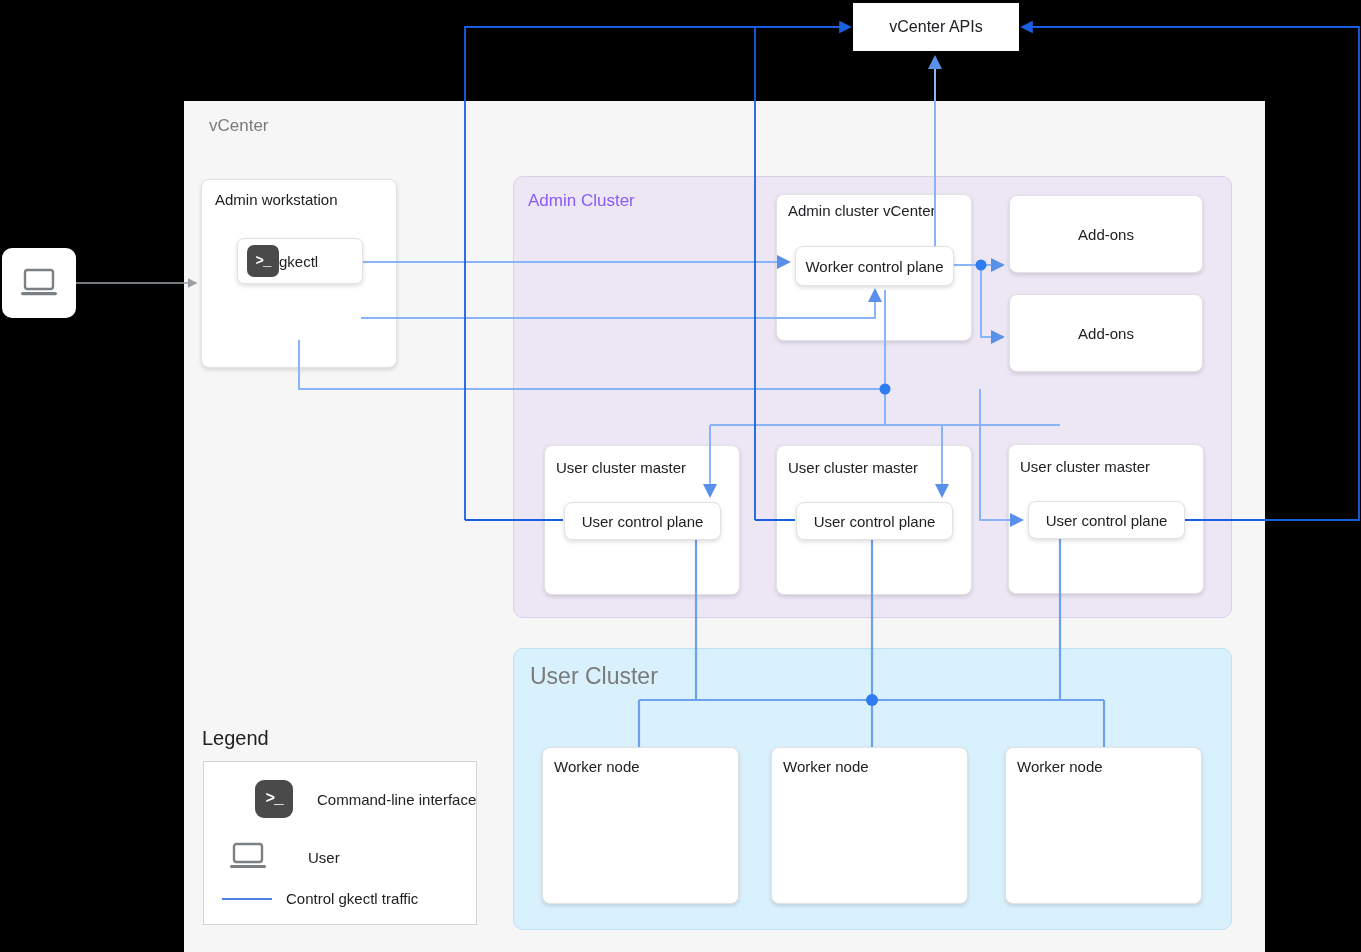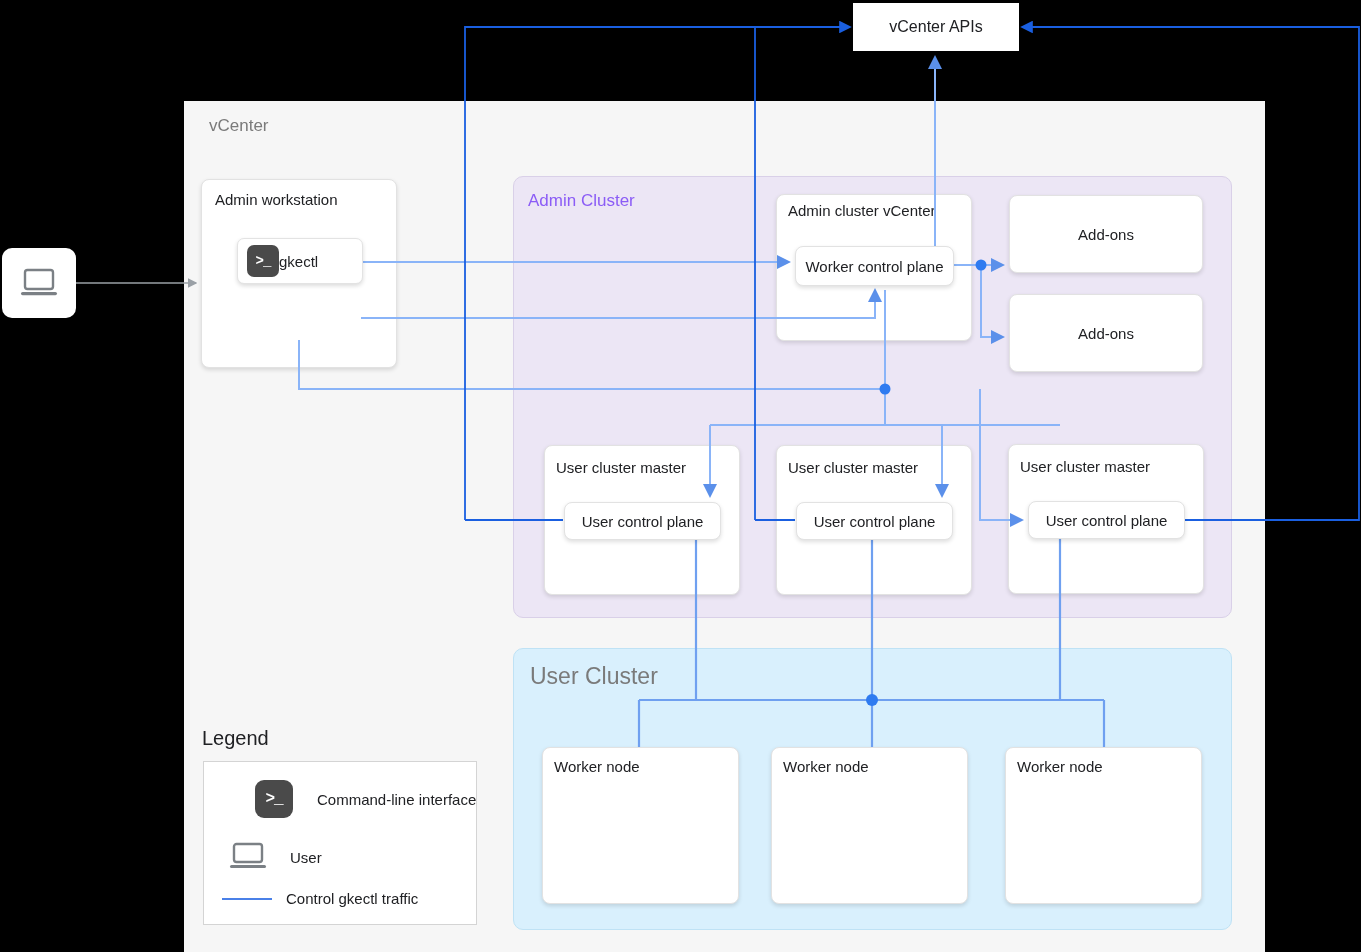--- a/index.html
+++ b/index.html
@@ -73,7 +73,7 @@
   .lrow{position:absolute;display:flex;align-items:center;}
   .lrow .ltxt{font-size:15px;color:#202124;}
   .lr1{left:228px;top:780px;margin-left:27px;}
-  .lr2{left:228px;top:842px;}
+  .lr2{left:228px;top:842px;gap:18px;}
   .lr3{left:222px;top:890px;}
   .lr1 .ltxt{margin-left:24px;}
   .lr2 .ltxt{margin-left:22px;}

